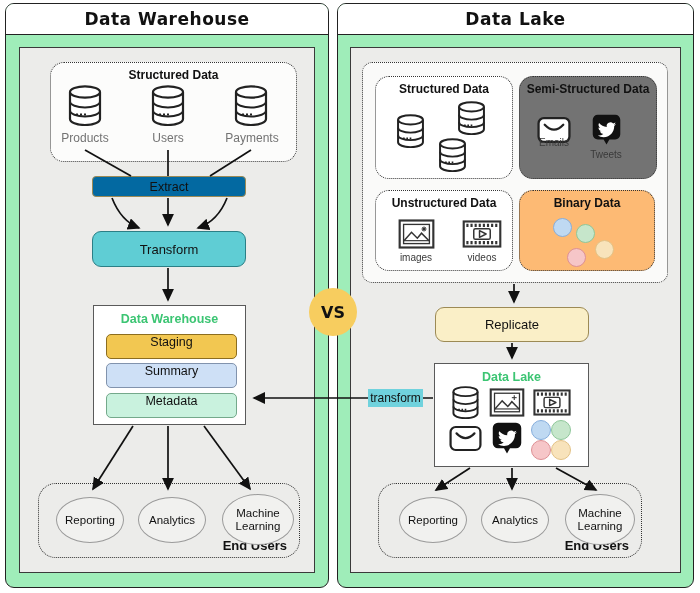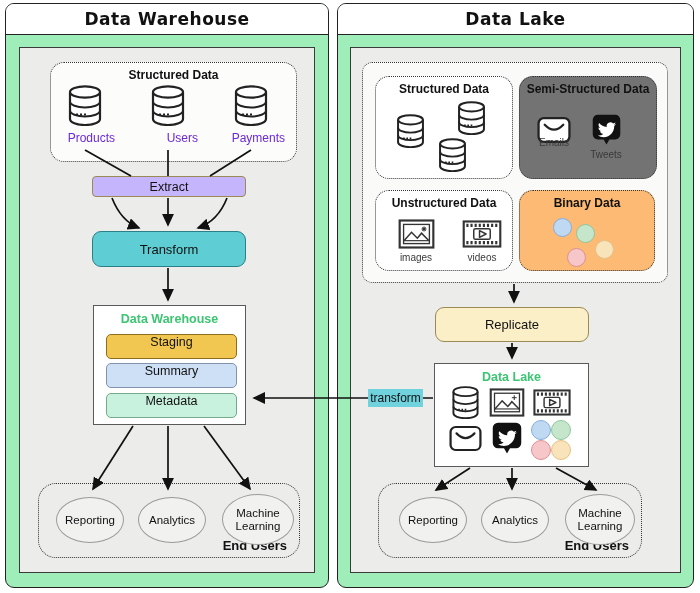--- a/index.html
+++ b/index.html
@@ -16,7 +16,7 @@
     font-weight:bold;font-size:12px;color:#111;}
   .node{display:flex;align-items:center;justify-content:center;font-size:12.5px;}
   .smalllabel{position:absolute;font-size:10px;color:#3a3a3a;text-align:center;}
-  .srclabel{position:absolute;font-size:12px;color:#6d28d9;text-align:right;}
+  .srclabel{position:absolute;font-size:12px;color:#737373;text-align:center;}
   .greenhead{position:absolute;top:6px;left:0;width:100%;text-align:center;
     font-weight:bold;font-size:12.5px;}
   .layer{position:absolute;left:12px;width:129px;height:23px;border-radius:5px;

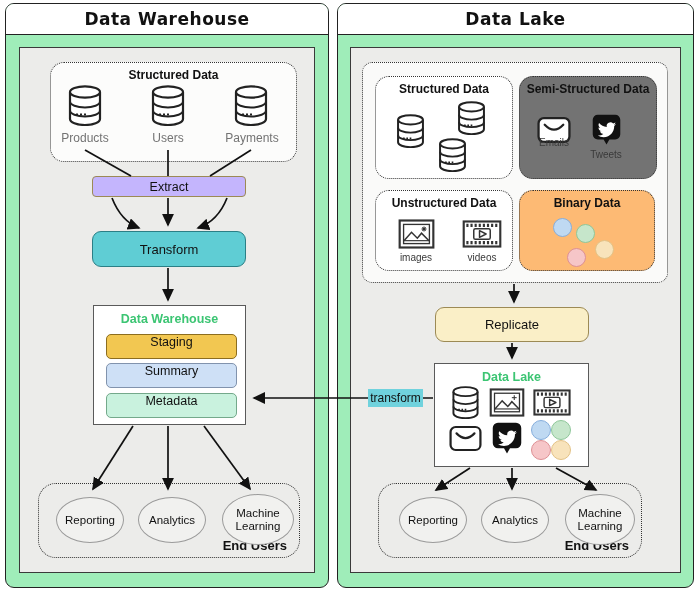--- a/index.html
+++ b/index.html
@@ -71,7 +71,7 @@
   <div class="srclabel" style="left:138px;top:131px;width:60px;">Users</div>
   <div class="srclabel" style="left:219px;top:131px;width:66px;">Payments</div>
 
-  <div class="abs node" style="left:92px;top:176px;width:154px;height:21px;background:#c4b5fd;
+  <div class="abs node" style="left:92px;top:176px;width:154px;height:21px;background:#0369a1;
        border:1.2px solid #9C8A55;border-radius:4px;">
     <span>Extract</span>
   </div>

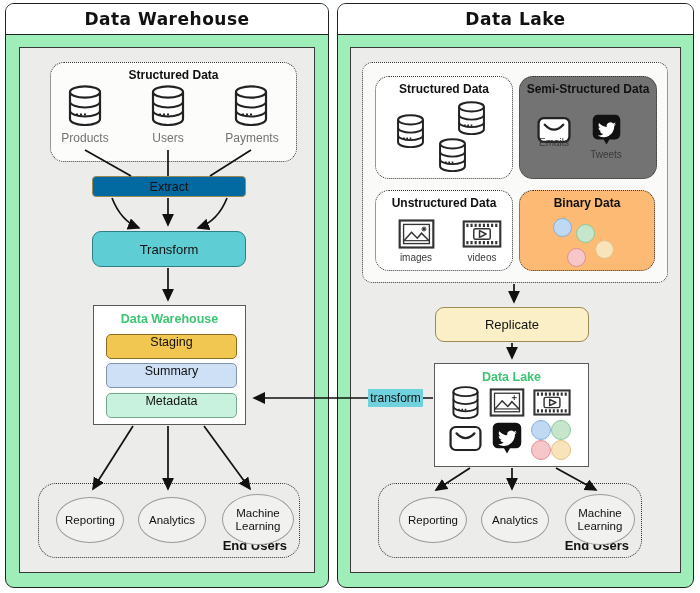--- a/index.html
+++ b/index.html
@@ -285,6 +285,10 @@
     <span>transform</span>
   </div>
 
+  <div class="abs node" style="left:309px;top:288px;width:48px;height:48px;border-radius:50%;
+       background:#F7CD5F;z-index:60;font-family:'DejaVu Sans',sans-serif;font-weight:bold;font-size:16px;">
+    <span>VS</span>
+  </div>
 
 </div>
 

